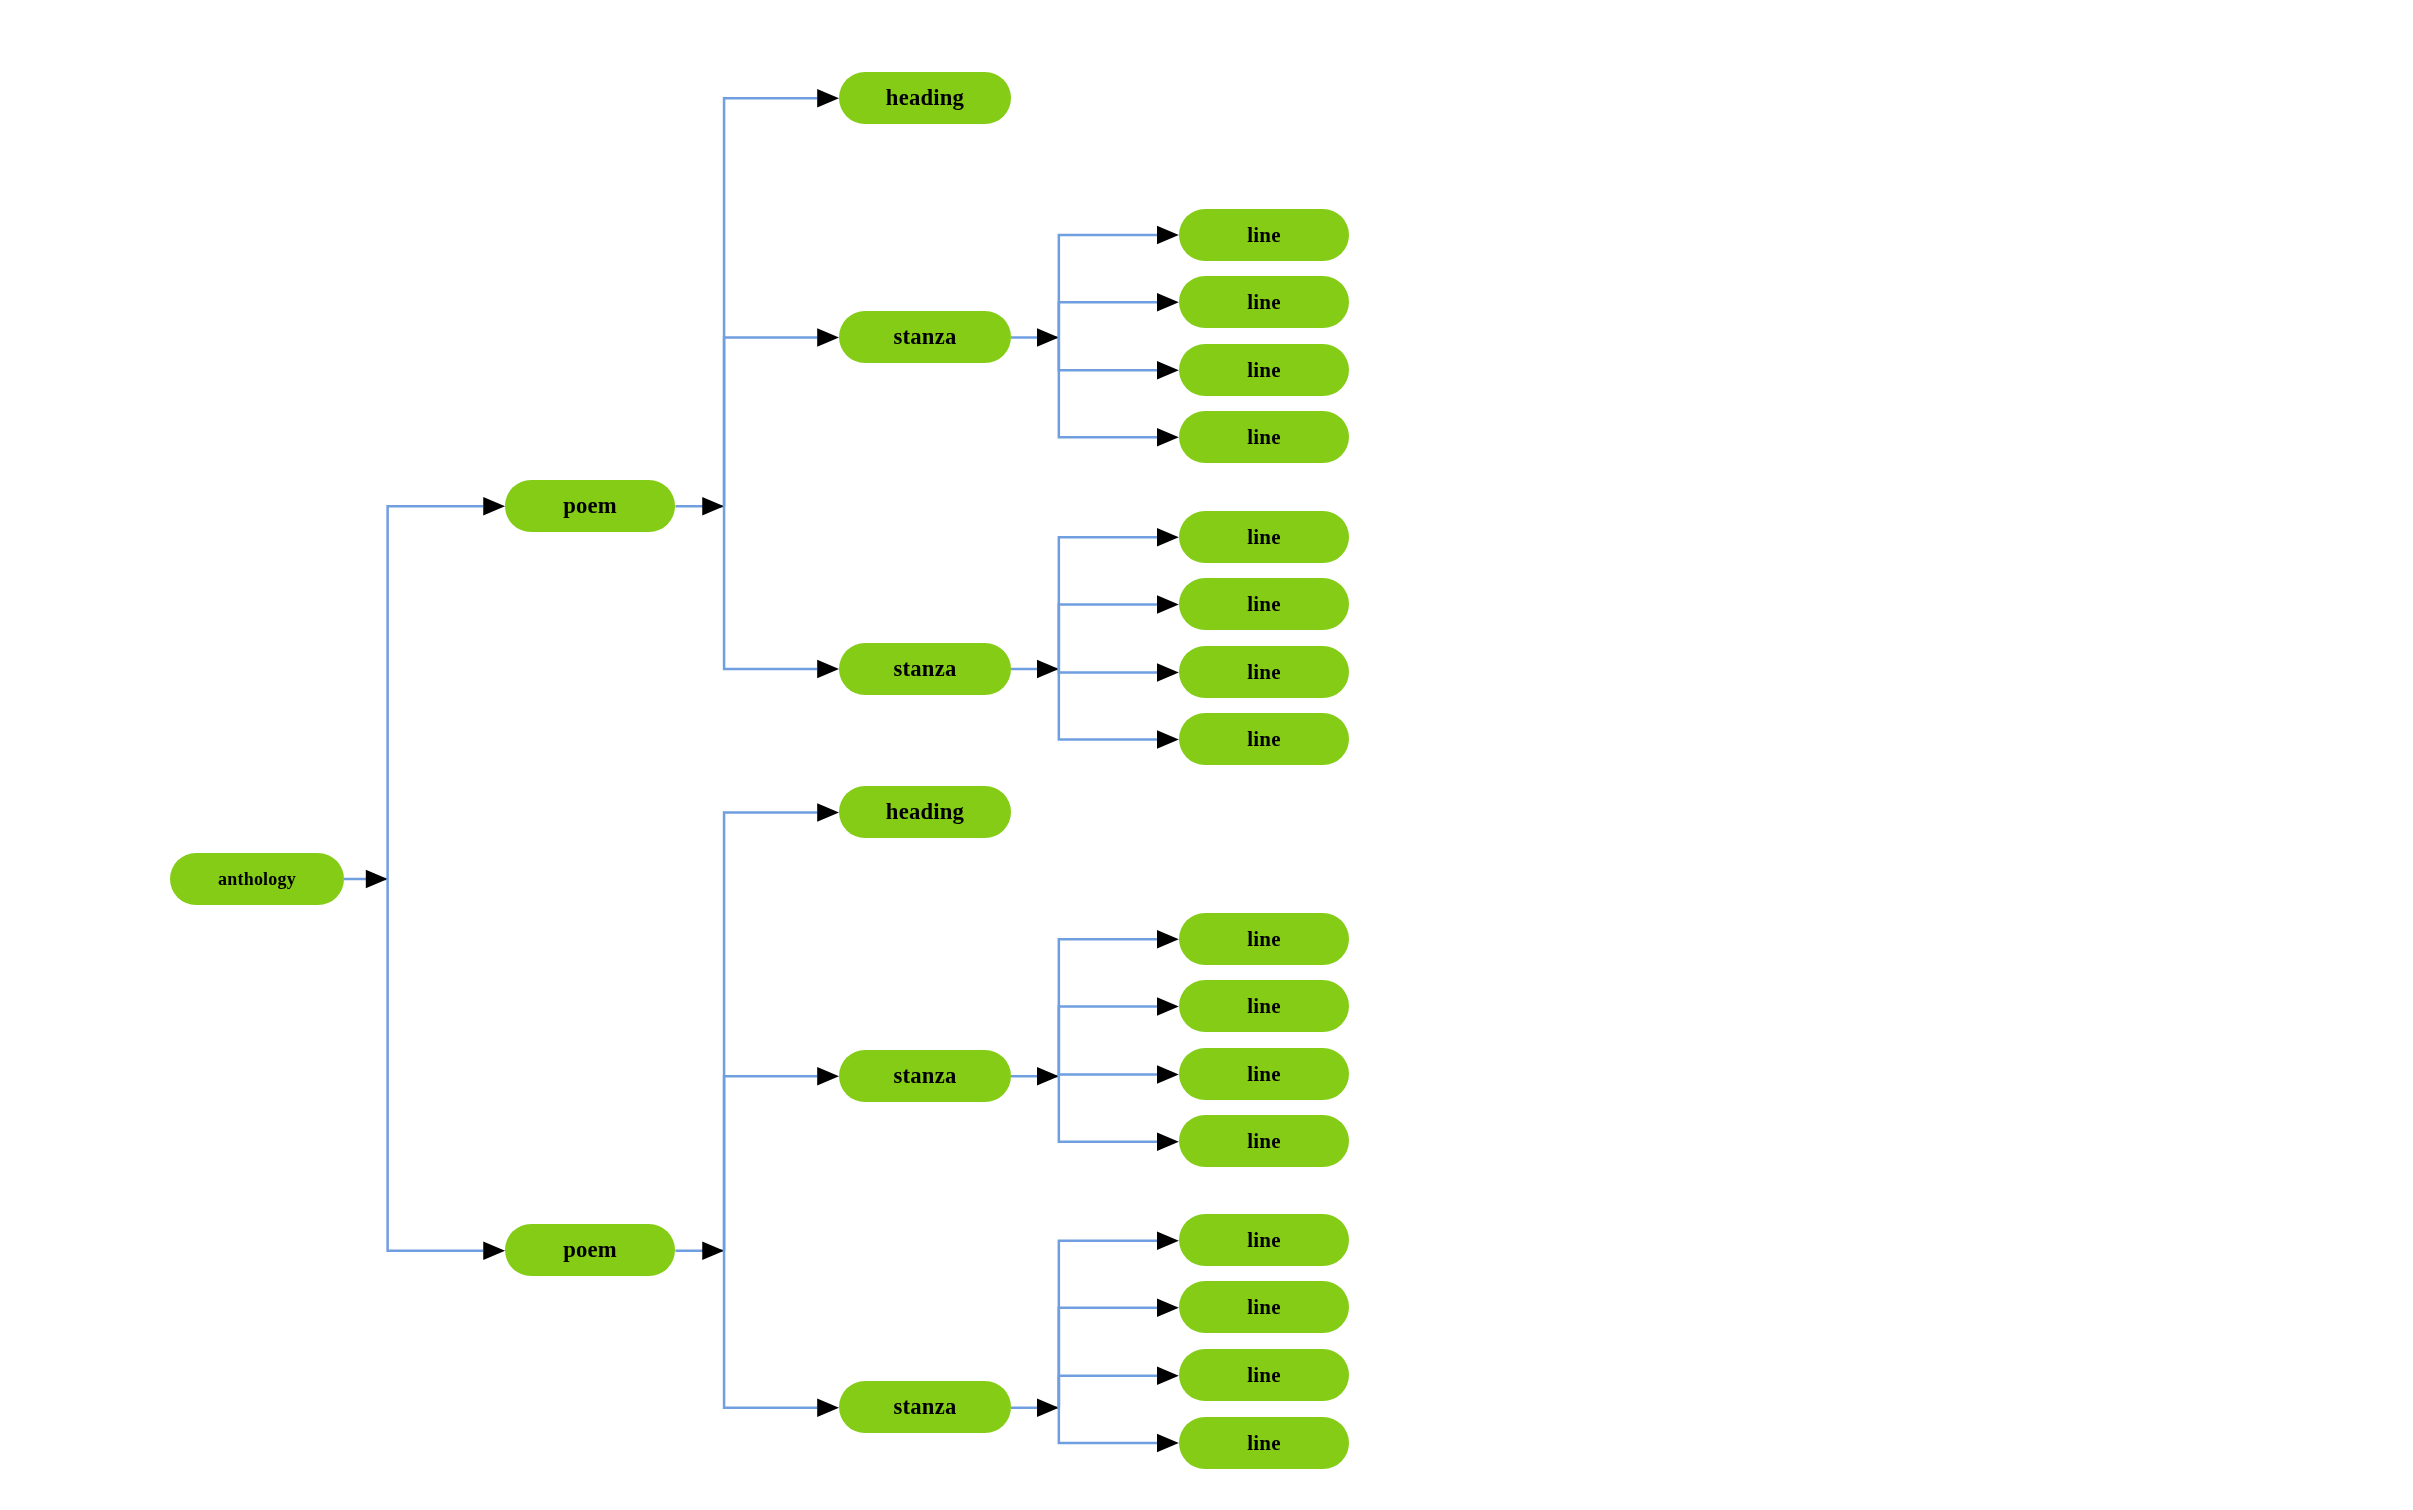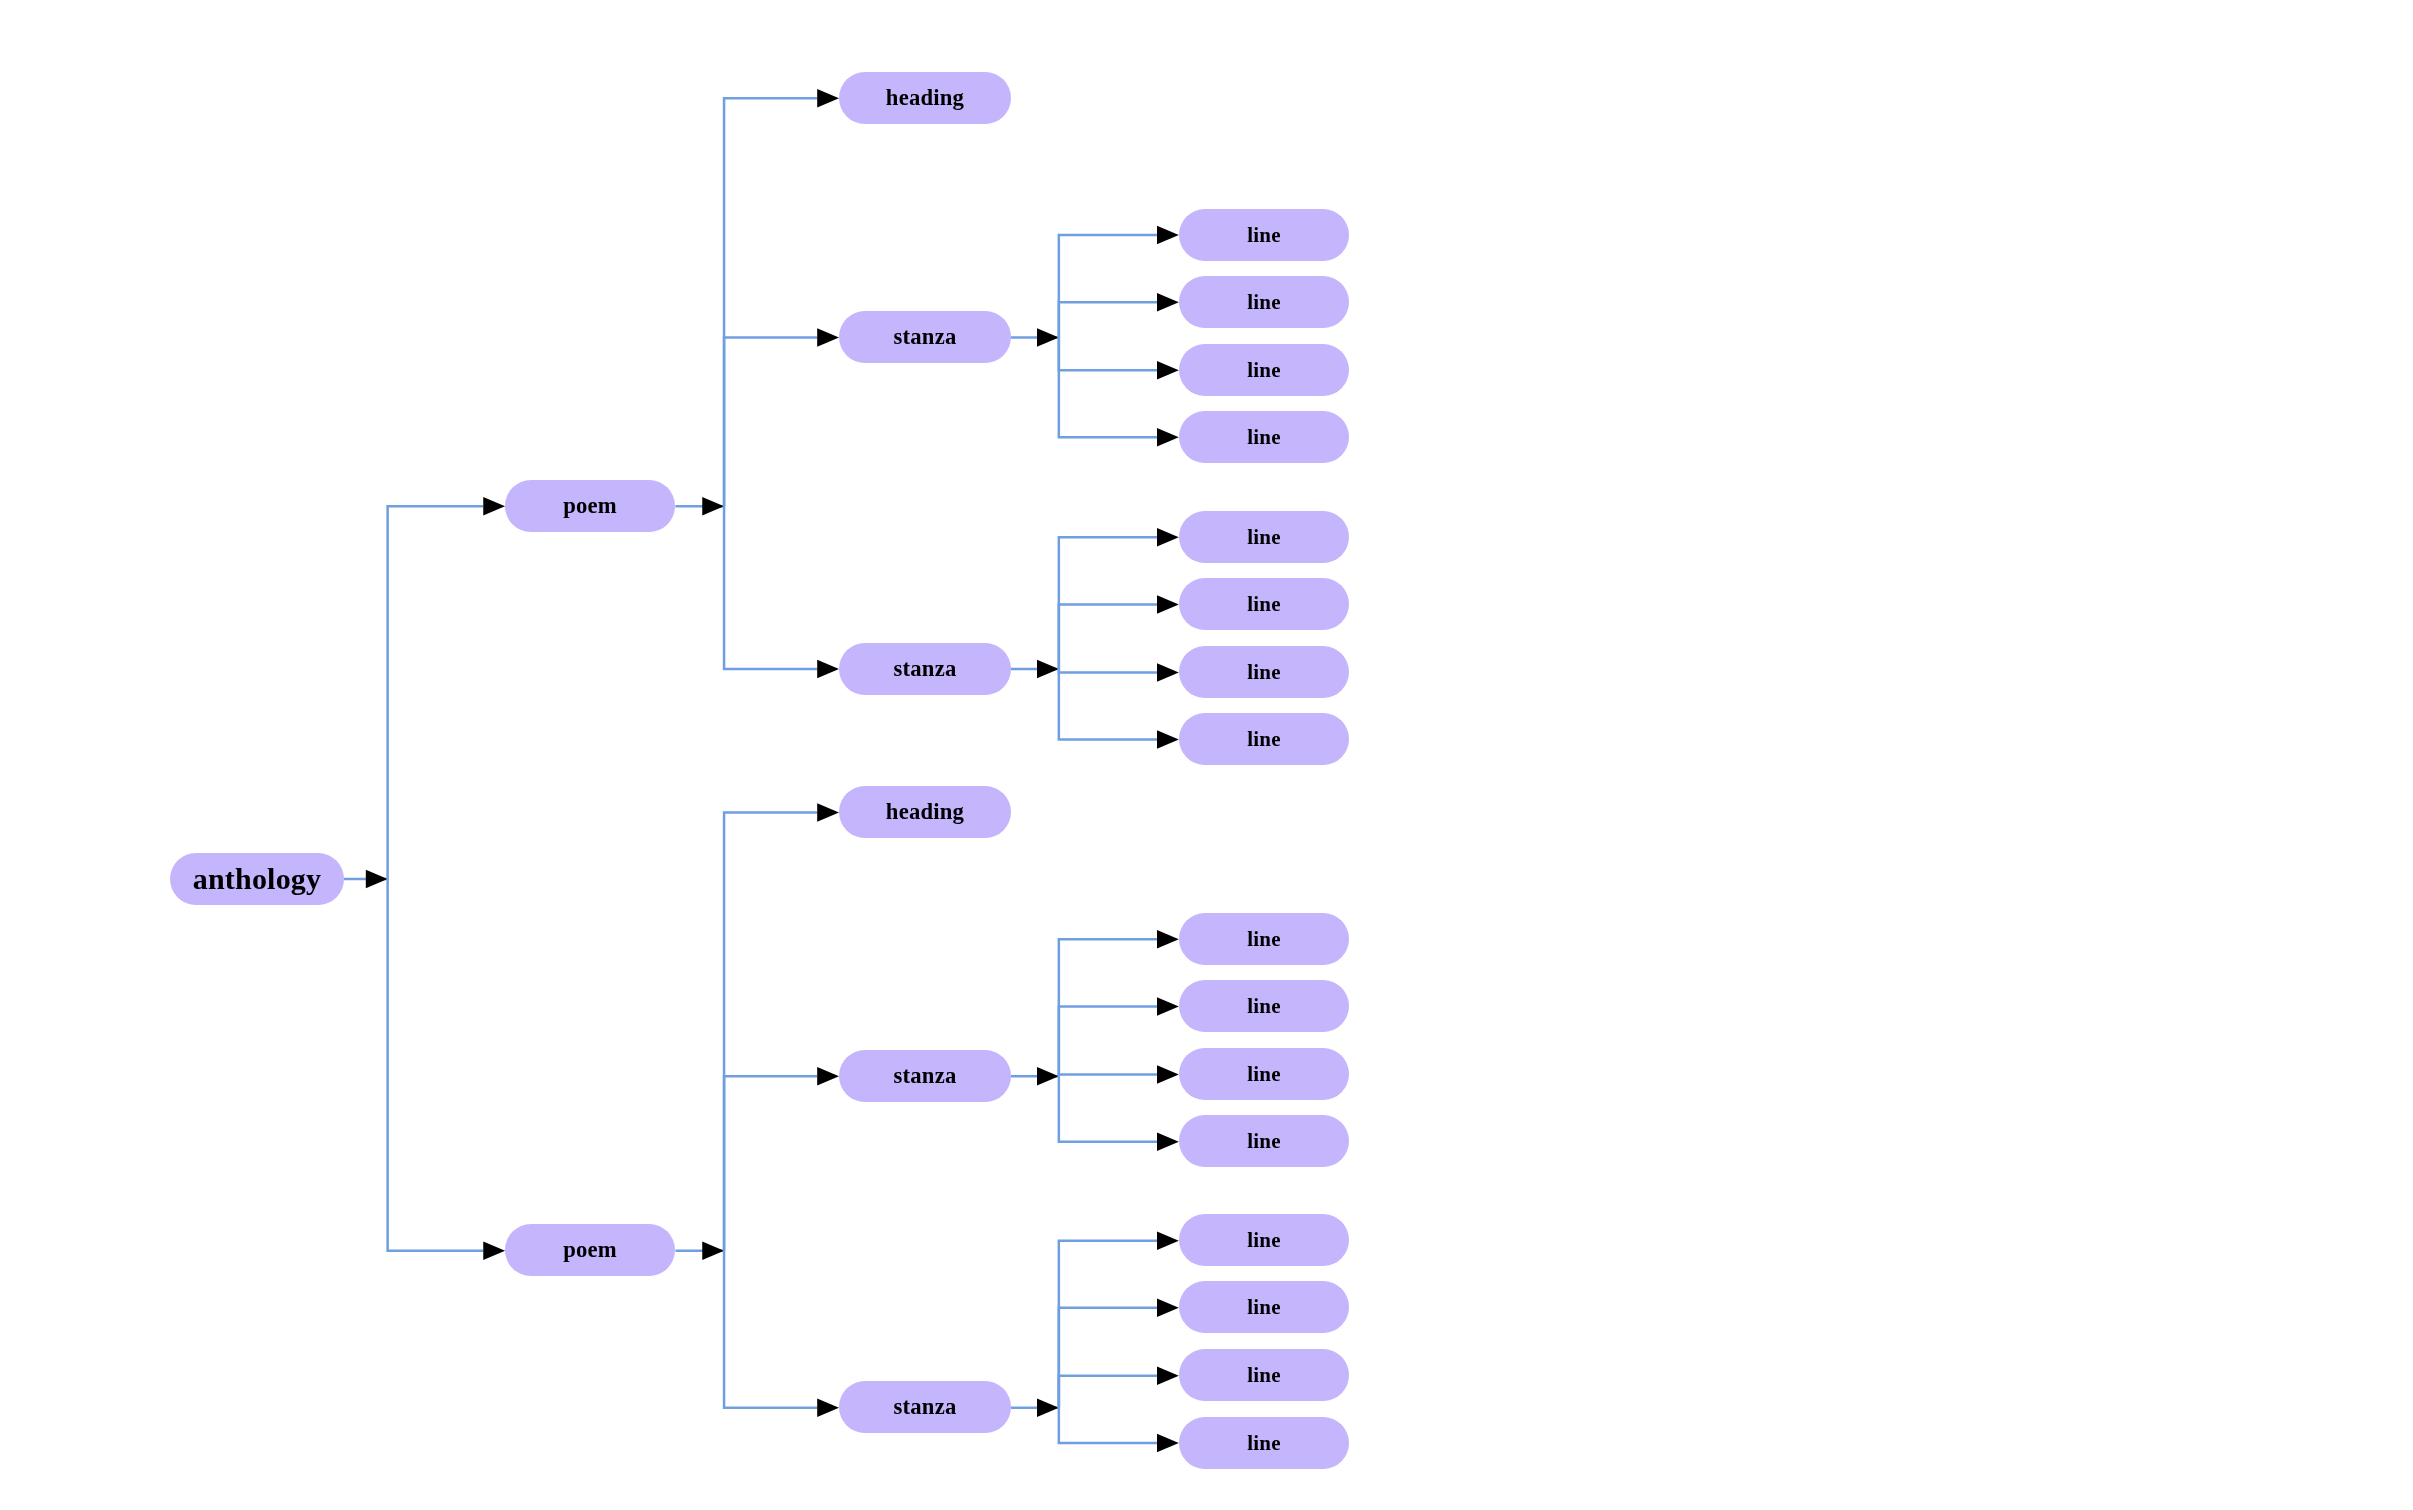--- a/index.html
+++ b/index.html
@@ -39,7 +39,7 @@
   .node {
     position: absolute;
     box-sizing: border-box;
-    background: #c4b5fd;
+    background: #84cc16;
     border-radius: 838px;
     display: flex;
     align-items: center;

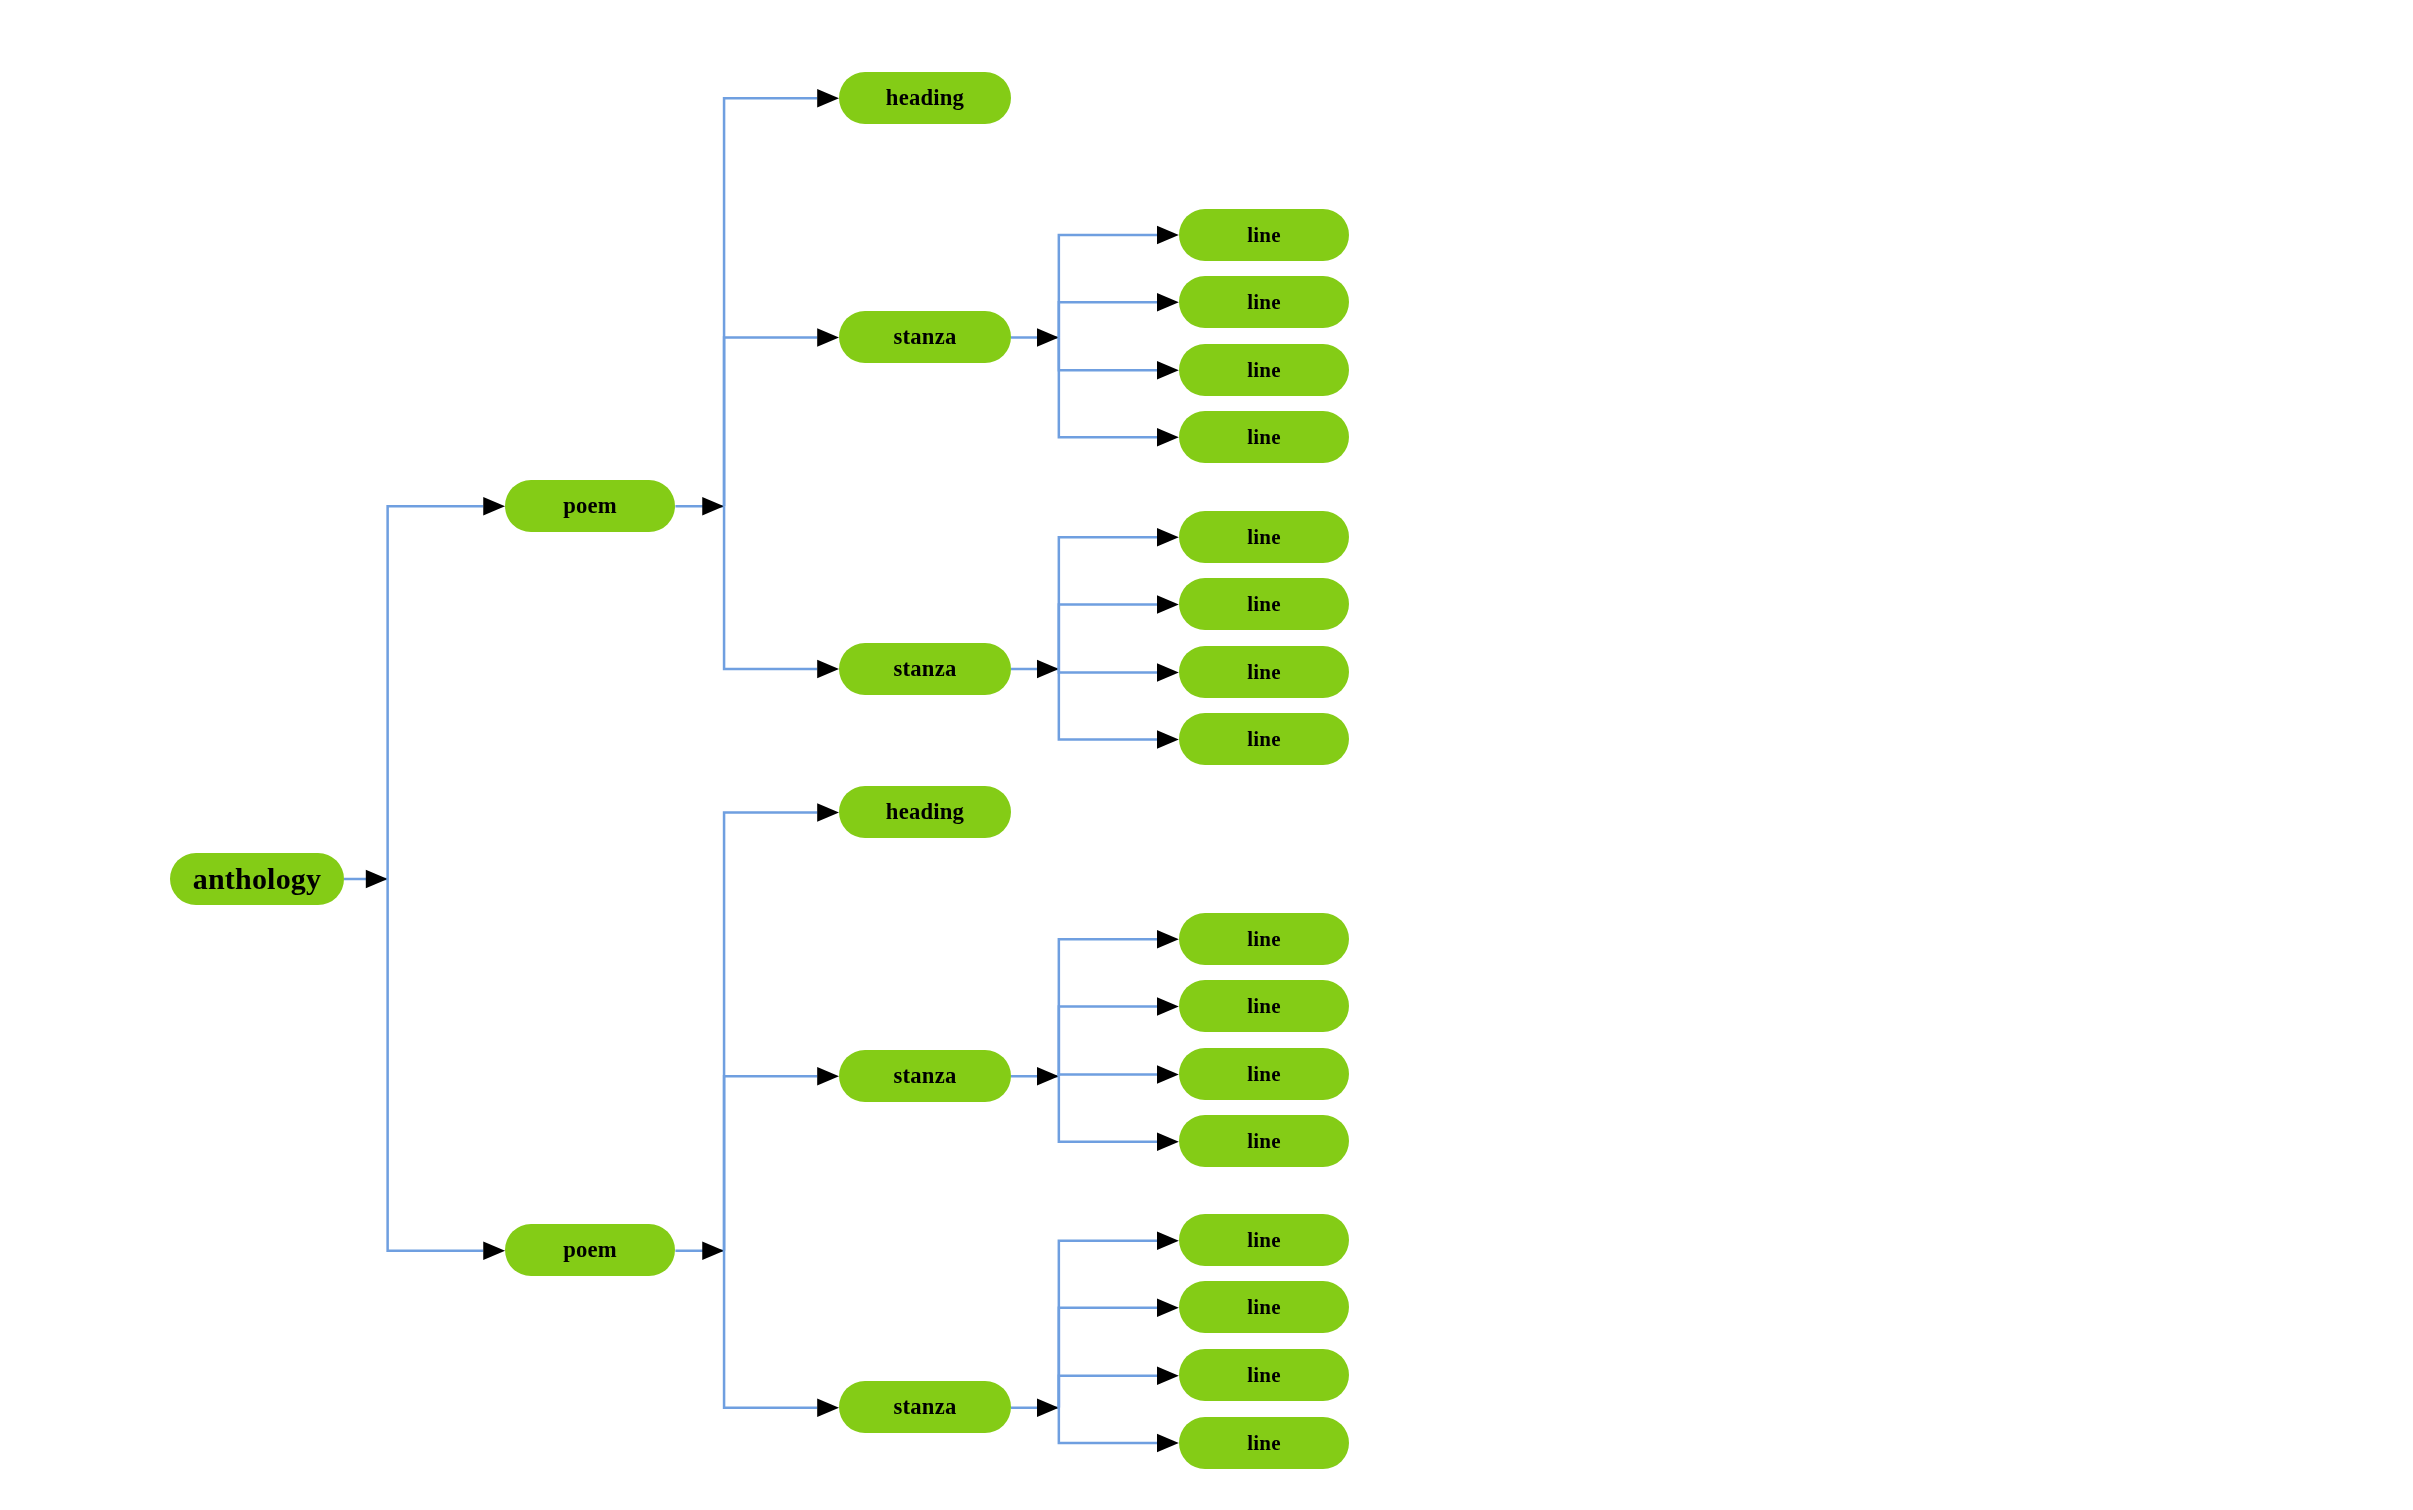--- a/index.html
+++ b/index.html
@@ -125,7 +125,7 @@
       <polygon class="arrow-head" points="1379,1708 1405,1719 1379,1730"></polygon>
     </svg>
   <div id="node-layer">
-      <div class="node" style="left: 170px; top: 853px; width: 174px; height: 52px; font-size: 30px;">
+      <div class="node" style="left: 170px; top: 853px; width: 174px; height: 52px; font-size: 18px;">
         <span class="node-label">anthology</span>
       </div>
       <div class="node" style="left: 505px; top: 480px; width: 170px; height: 52px; font-size: 22.7px;">

